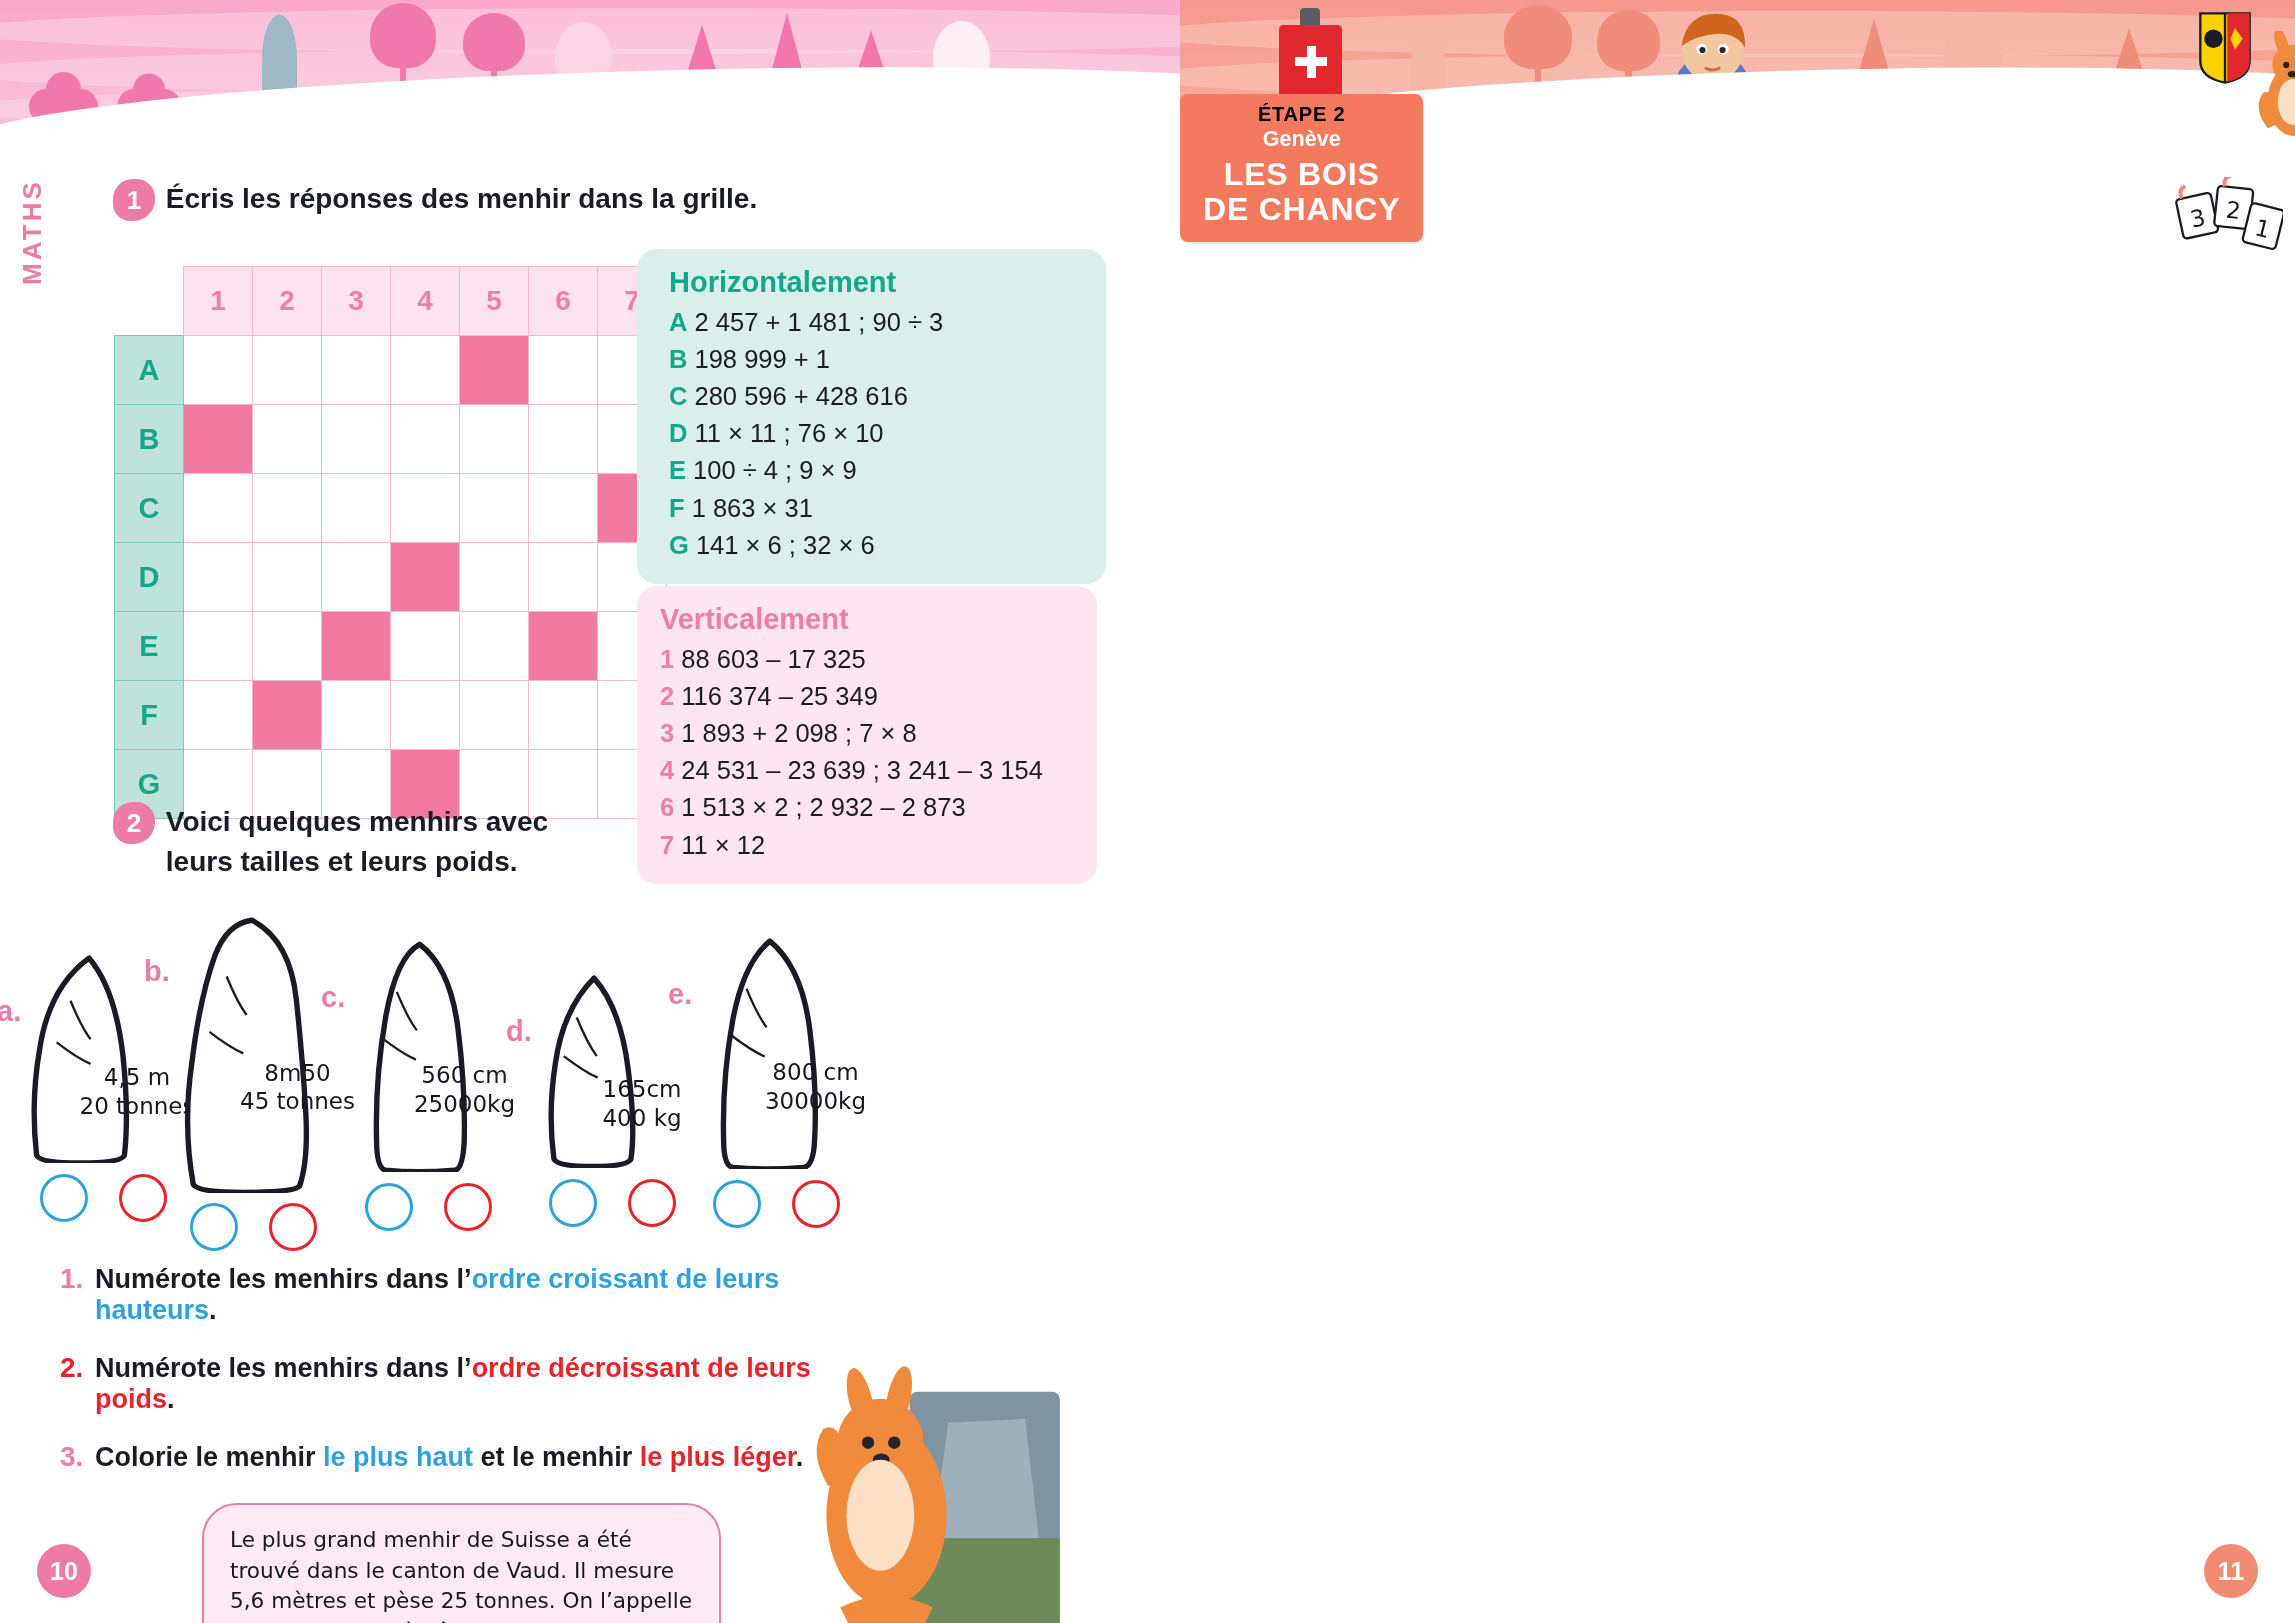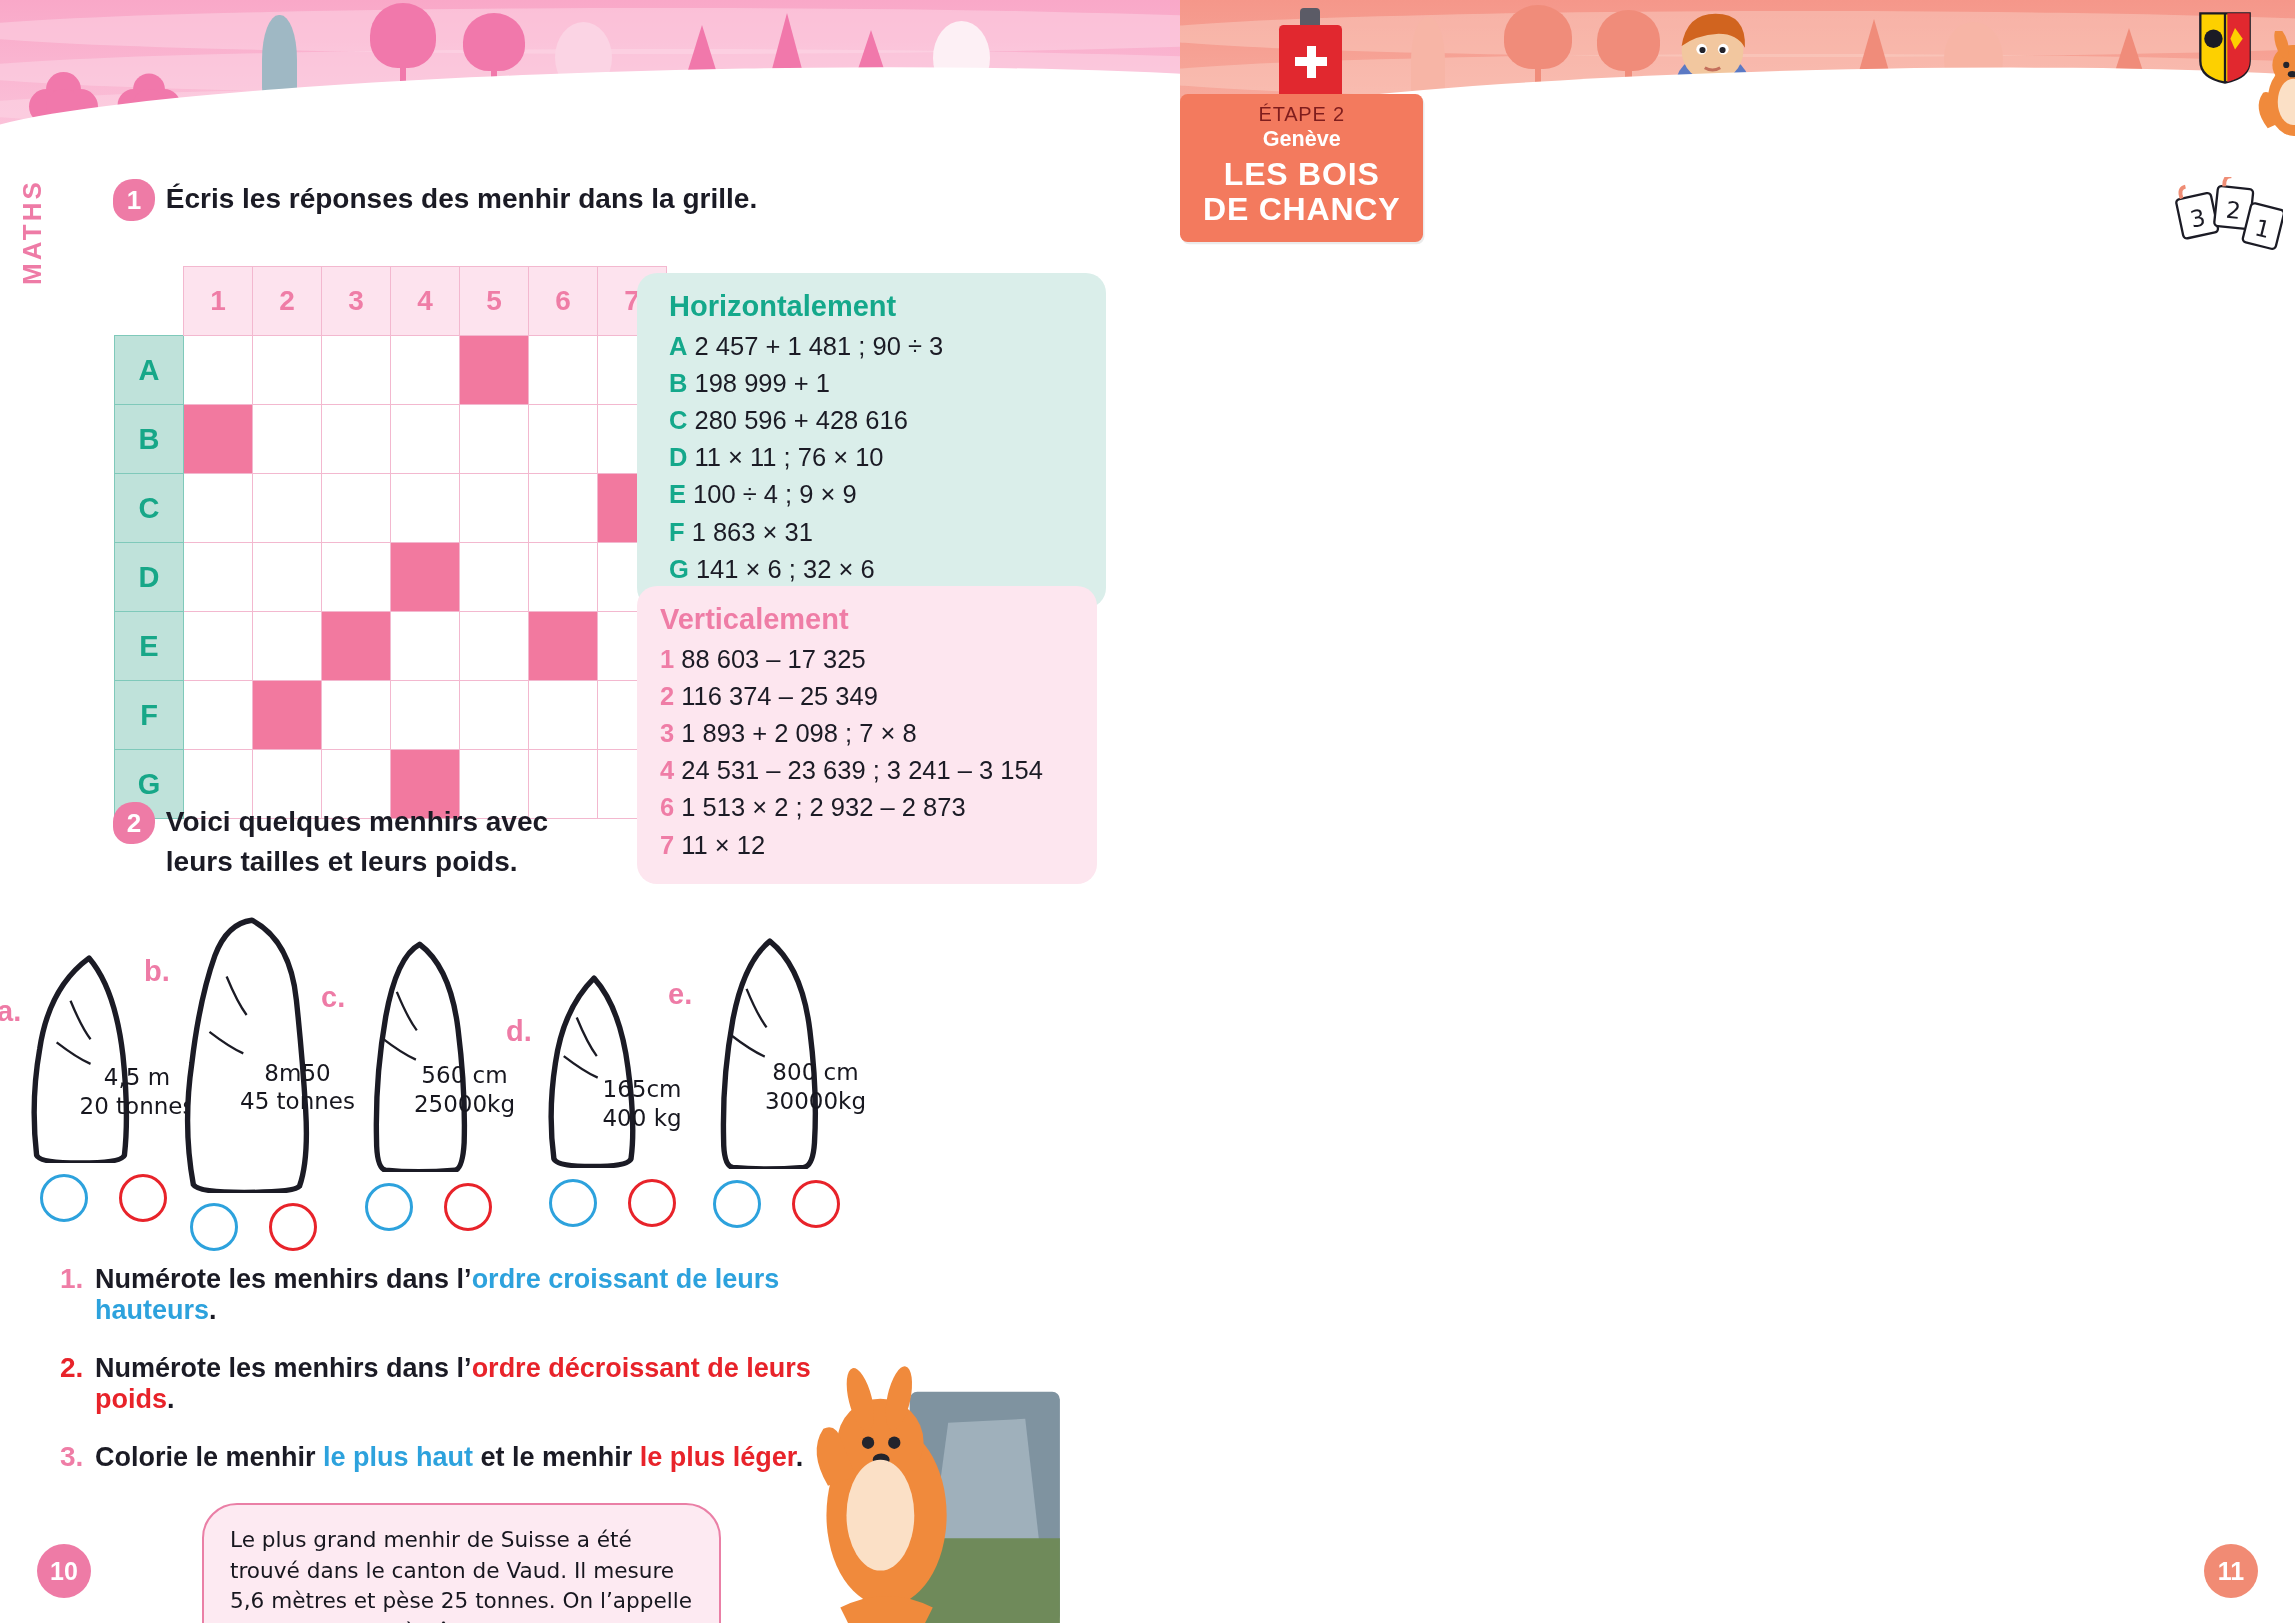--- a/index.html
+++ b/index.html
@@ -102,7 +102,7 @@
   .sign .swiss i:after{left:1.5px;top:13px;width:32px;height:9.3px;}
   .sign .board{position:absolute;left:-34px;top:86px;width:231px;background:#f37a5e;
     border-radius:7.7px;padding:9.3px 6.2px 15.4px;text-align:center;box-shadow:1.5px 2.3px 0 rgba(0,0,0,.08);}
-  .sign .e1{color:#7f1d1d;font-weight:400;font-size:20px;letter-spacing:0.8px;}
+  .sign .e1{color:#000000;font-weight:700;font-size:20px;letter-spacing:0.8px;}
   .sign .e2{color:#fff;font-weight:700;font-size:21.6px;margin-bottom:4.6px;}
   .sign .e3{color:#fff;font-weight:700;font-size:32px;line-height:1.1;letter-spacing:0.8px;}
 </style>

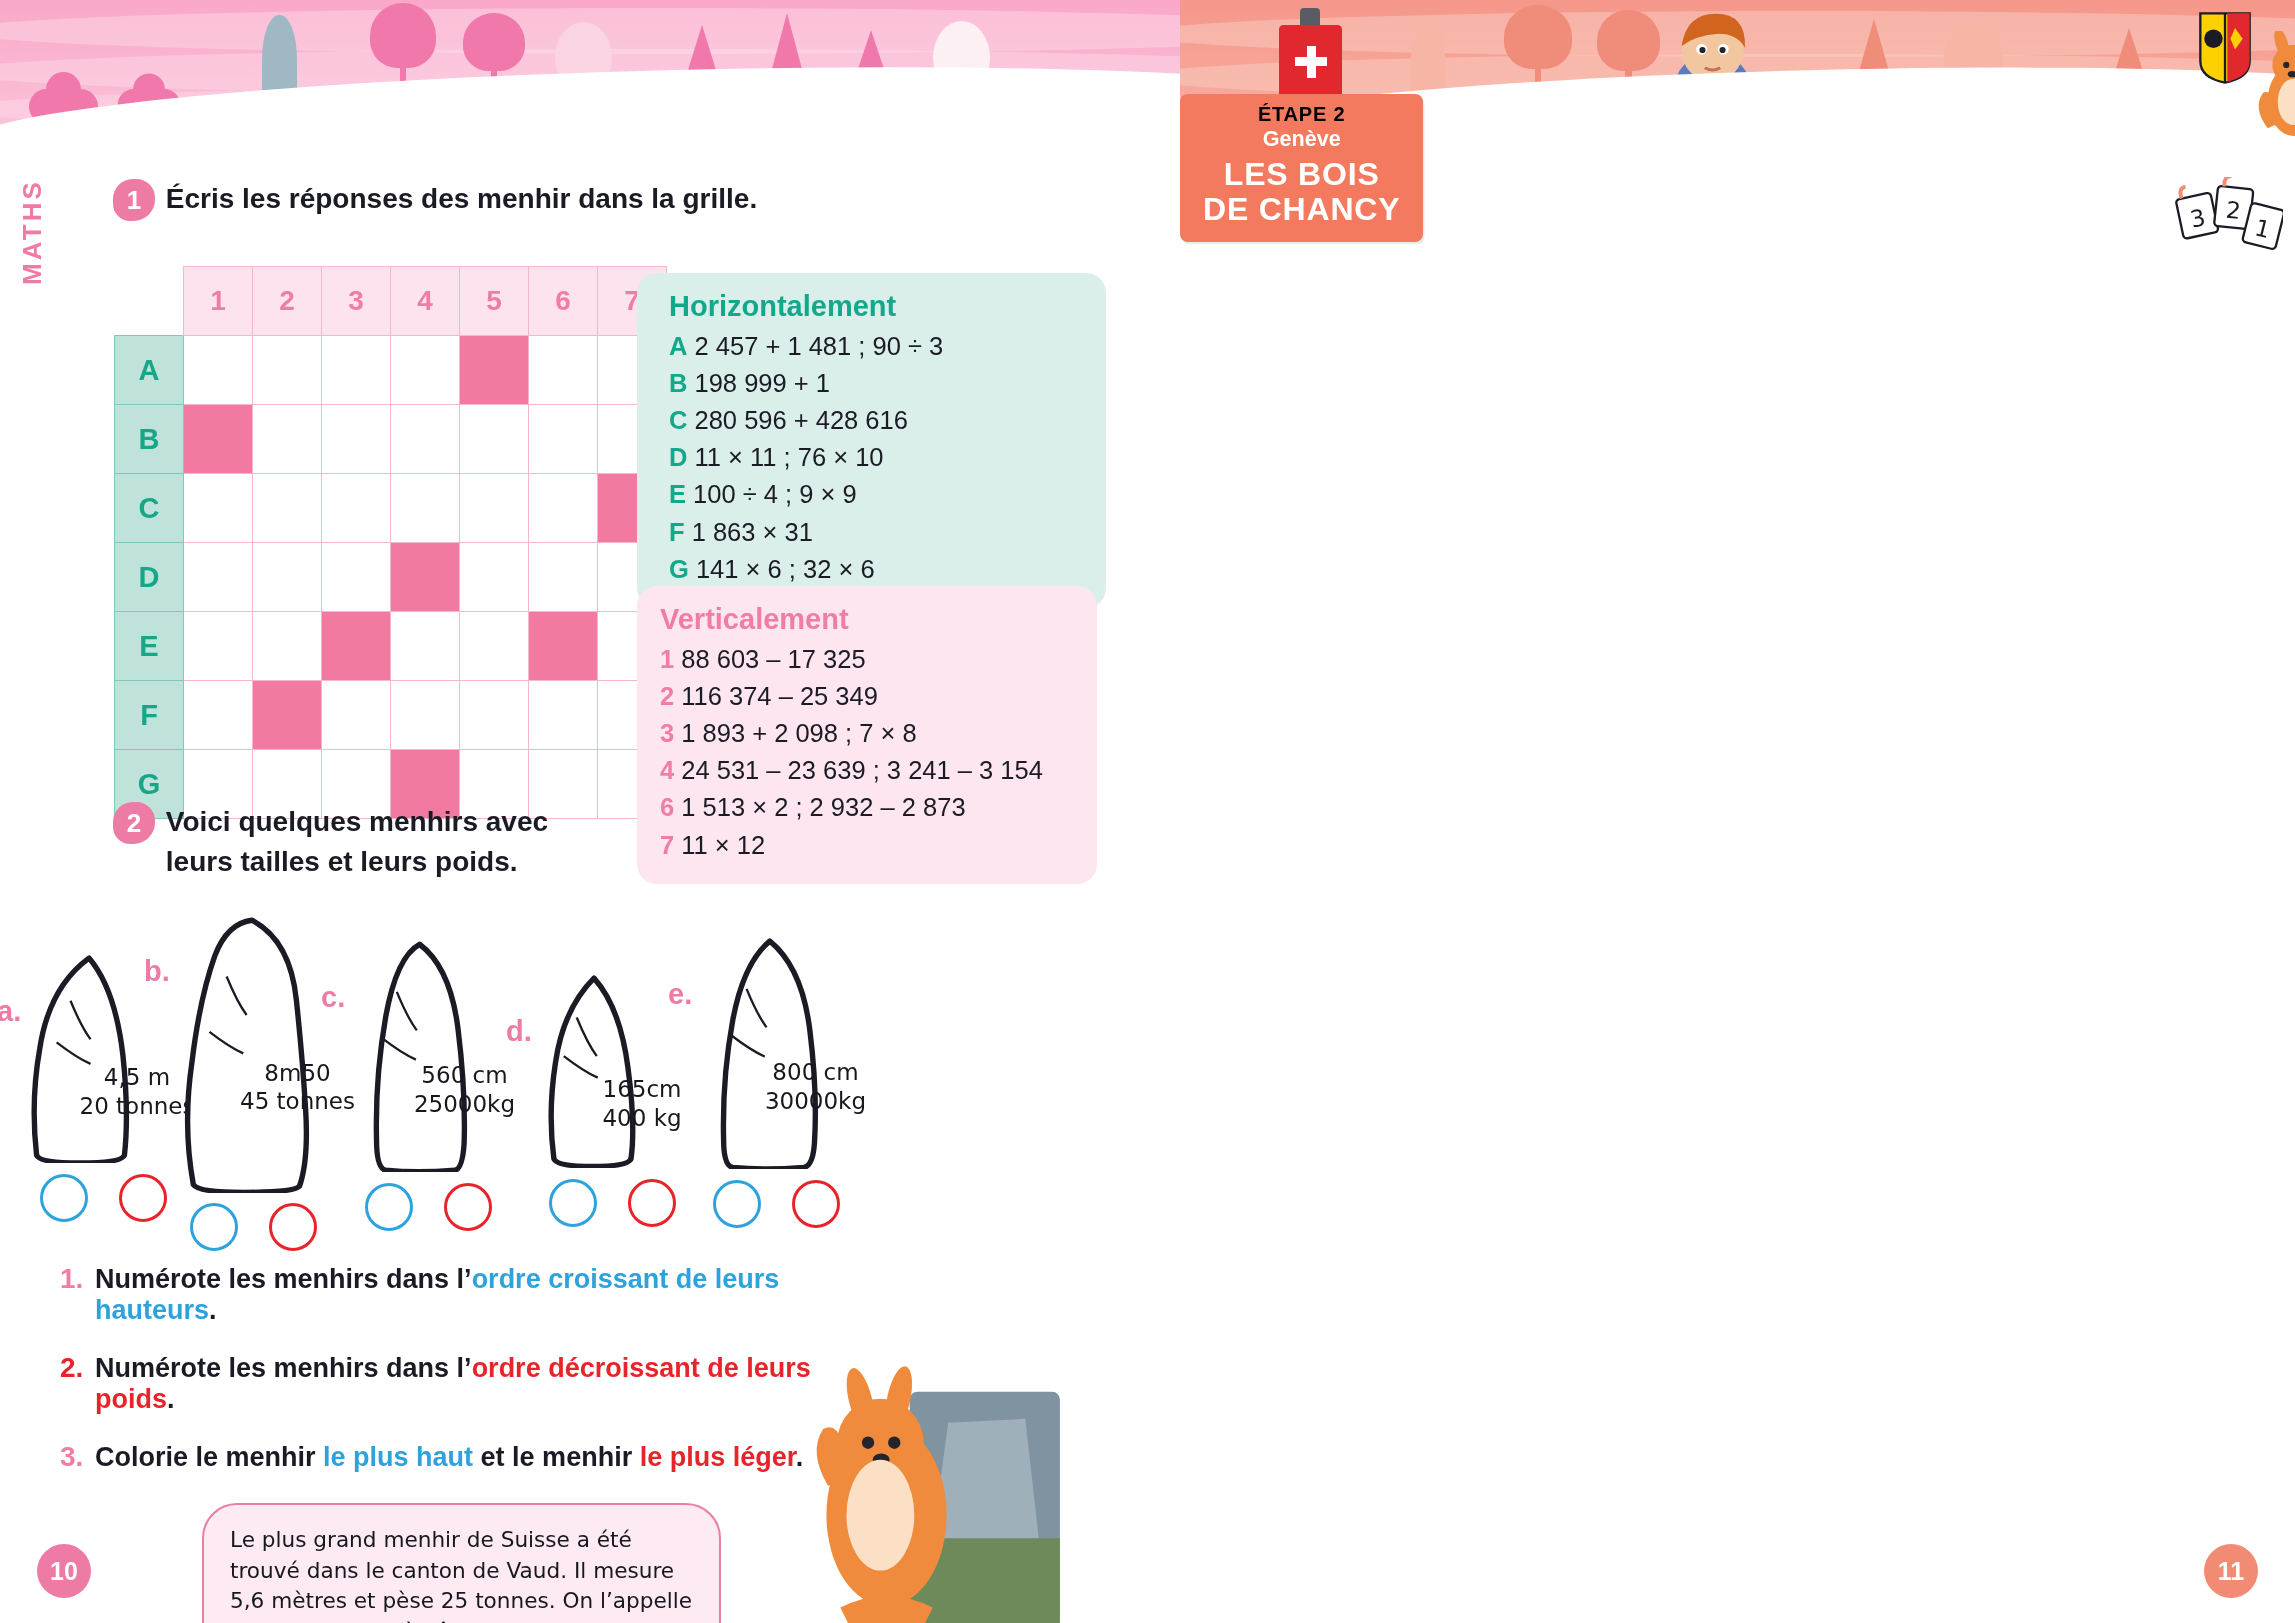--- a/index.html
+++ b/index.html
@@ -56,7 +56,7 @@
   .cluebox h3{margin:0 0 4.6px 0;font-size:29px;font-weight:700;}
   .cluebox p{margin:0;font-size:25.5px;line-height:1.46;color:#1b1b25;font-weight:500;}
   .cluebox p .k{font-weight:700;}
-  #horiz{left:637px;top:273px;background:#daeeea;padding-left:32px;}
+  #horiz{left:637px;top:249px;background:#daeeea;padding-left:32px;}
   #horiz h3, #horiz .k{color:#14a88b;}
   #vert{left:637px;top:586px;background:#fde6ef;}
   #vert h3, #vert .k{color:#ef7da6;}

